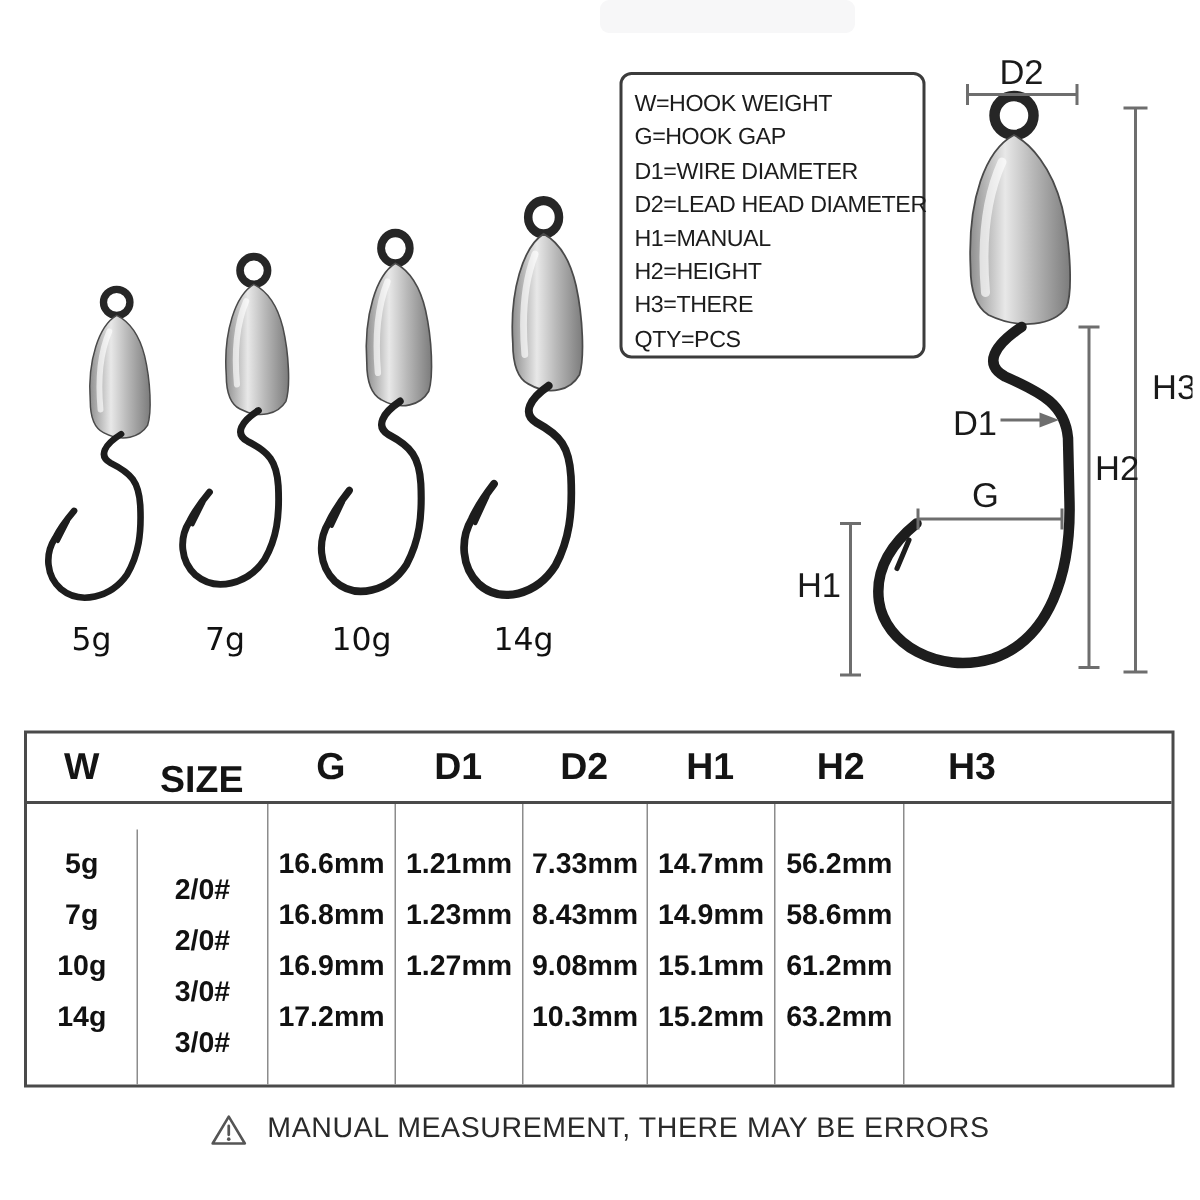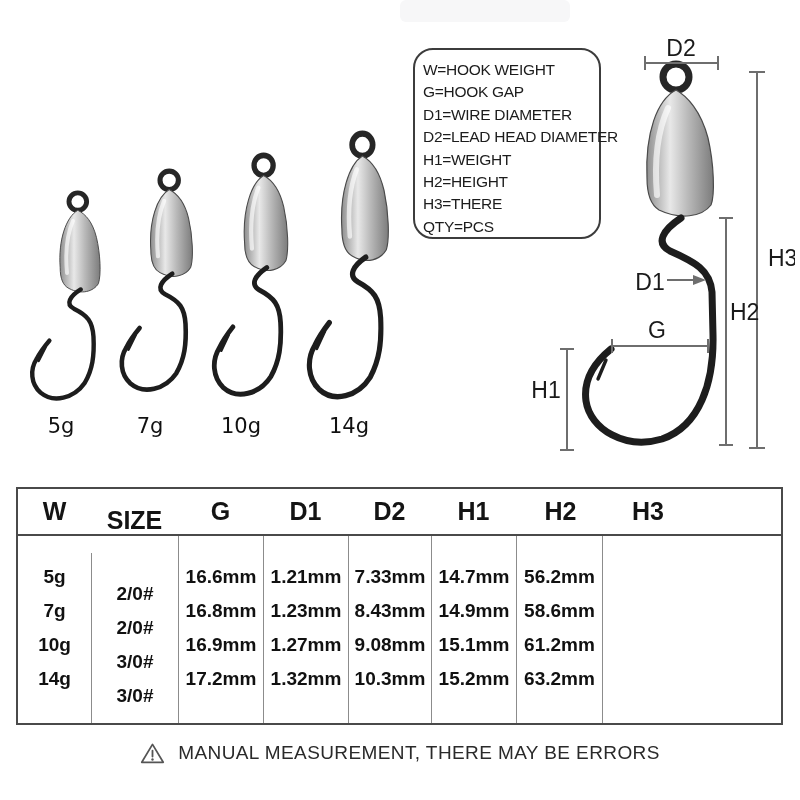--- a/index.html
+++ b/index.html
@@ -21,8 +21,8 @@
   }
   
   .legend{
-    left:413px;top:48px;width:188px;height:191px;box-sizing:border-box;
-    border:2.5px solid #3c3c3c;border-radius:20px;
+    left:413px;top:48px;width:204px;height:191px;box-sizing:border-box;
+    border:2.5px solid #3c3c3c;border-radius:8px;
     padding:9px 3px 0 8px;
   }
   .legend-line{

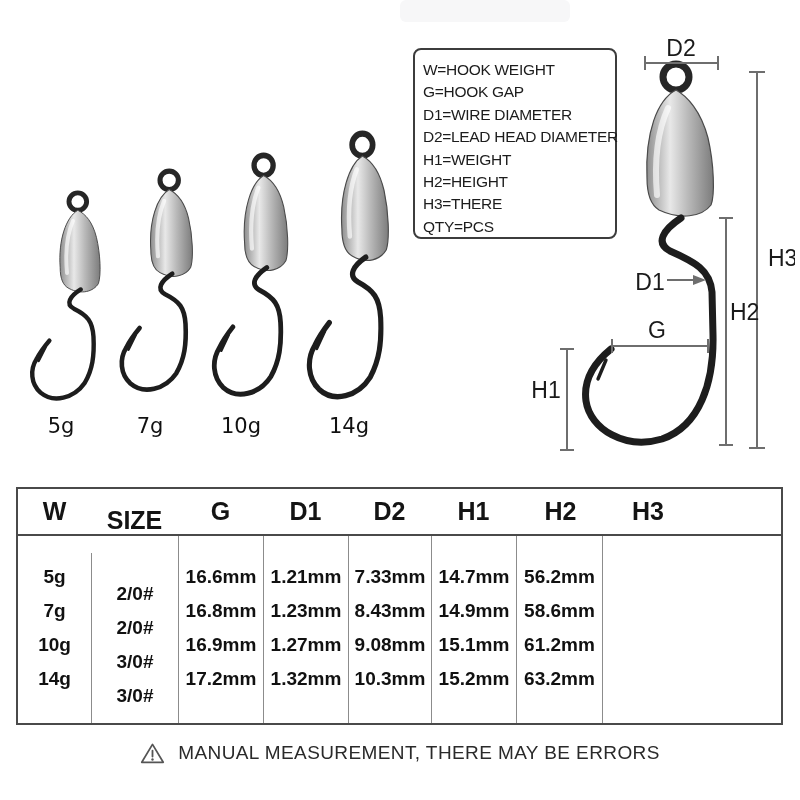--- a/index.html
+++ b/index.html
@@ -116,7 +116,7 @@
     <div class="legend-line">G=HOOK GAP</div>
     <div class="legend-line">D1=WIRE DIAMETER</div>
     <div class="legend-line">D2=LEAD HEAD DIAMETER</div>
-    <div class="legend-line">H1=WEIGHT</div>
+    <div class="legend-line">H1=MANUAL</div>
     <div class="legend-line">H2=HEIGHT</div>
     <div class="legend-line">H3=THERE</div>
     <div class="legend-line">QTY=PCS</div>

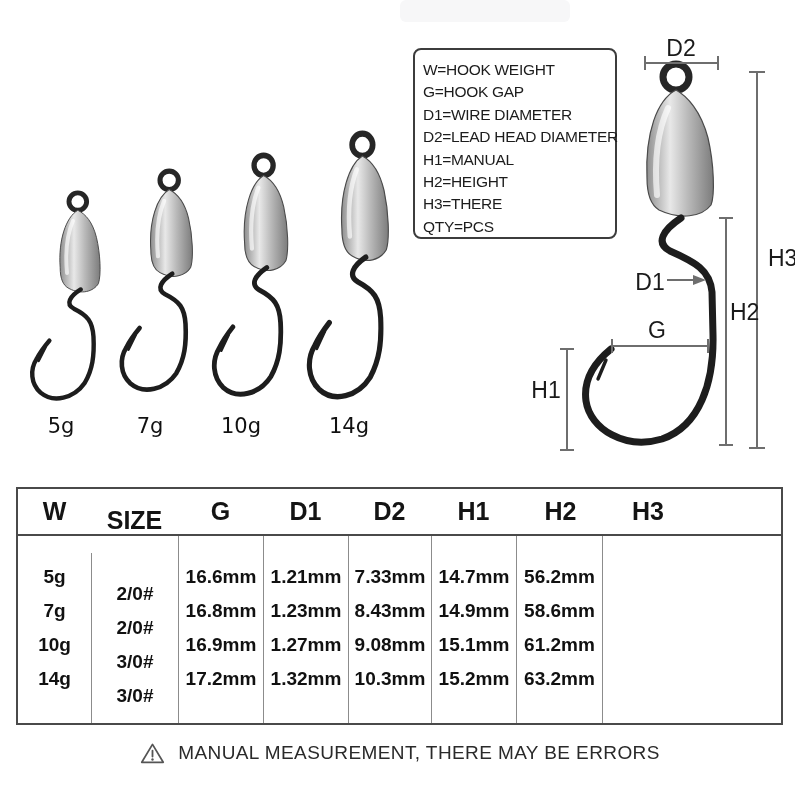--- a/index.html
+++ b/index.html
@@ -200,7 +200,6 @@
         <div class="tcell">1.21mm</div>
         <div class="tcell">1.23mm</div>
         <div class="tcell">1.27mm</div>
-        <div class="tcell">1.32mm</div>
       </div>
       <div class="tcol c4">
         <div class="tcell">7.33mm</div>

